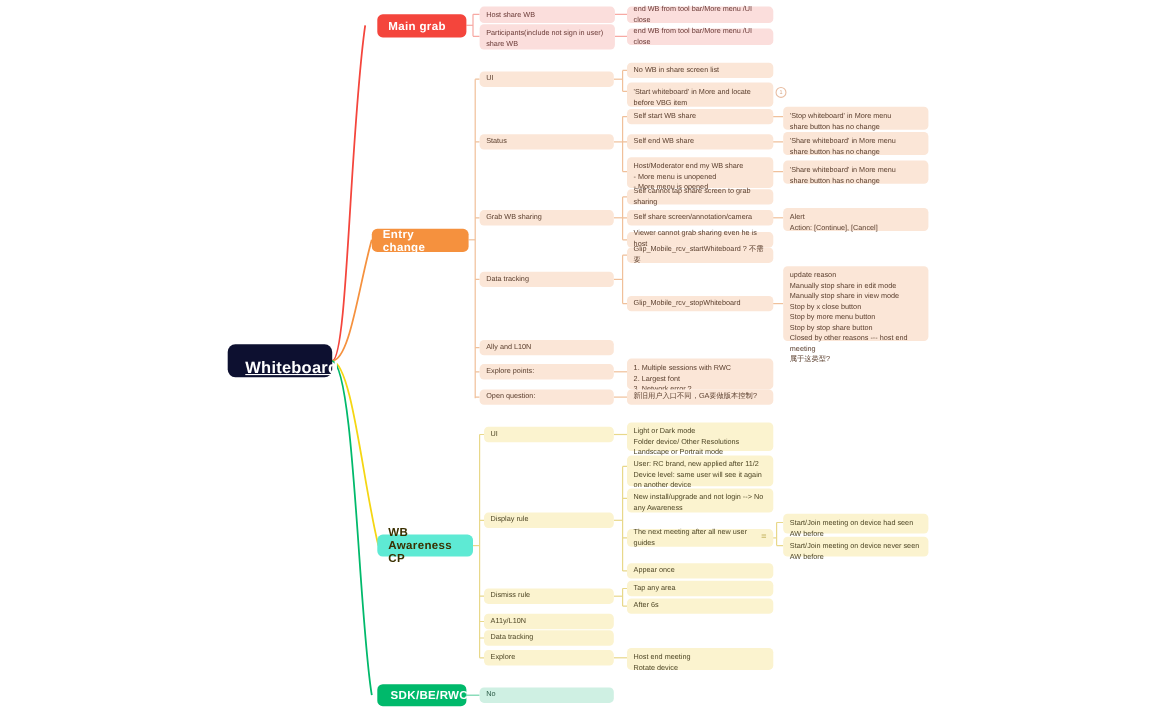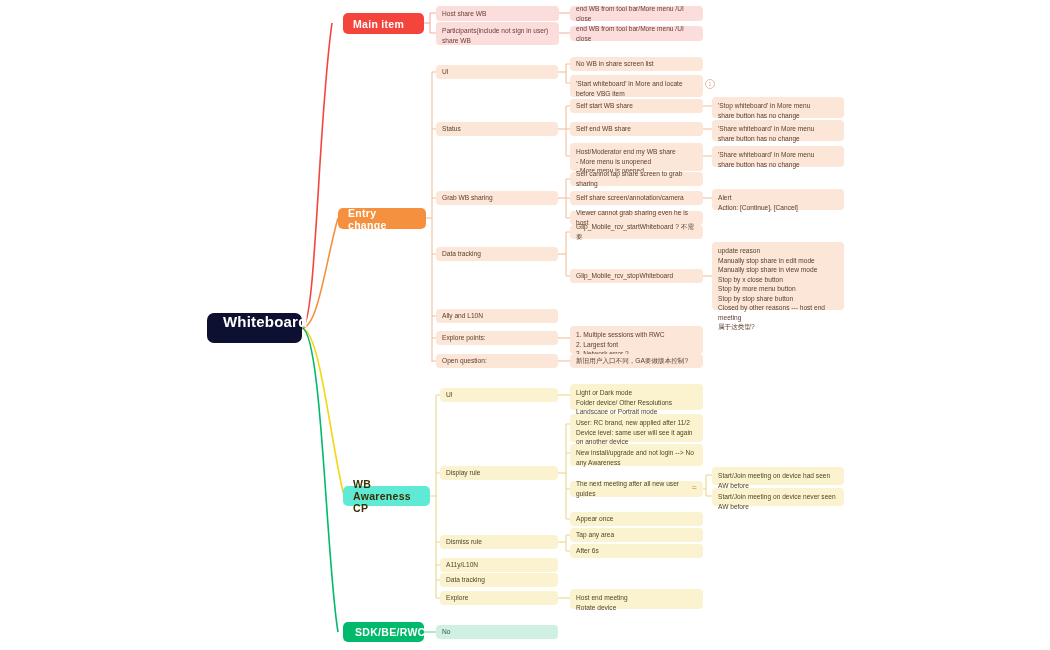--- a/index.html
+++ b/index.html
@@ -116,7 +116,7 @@
   </div>
 
   <div class="node branch red" style="left:343px;top:13px;width:81px;height:21px;">
-    <span>Main item</span>
+    <span>Main grab</span>
   </div>
 
   <div class="node leaf pink" style="left:436px;top:6px;width:123px;height:15px;">

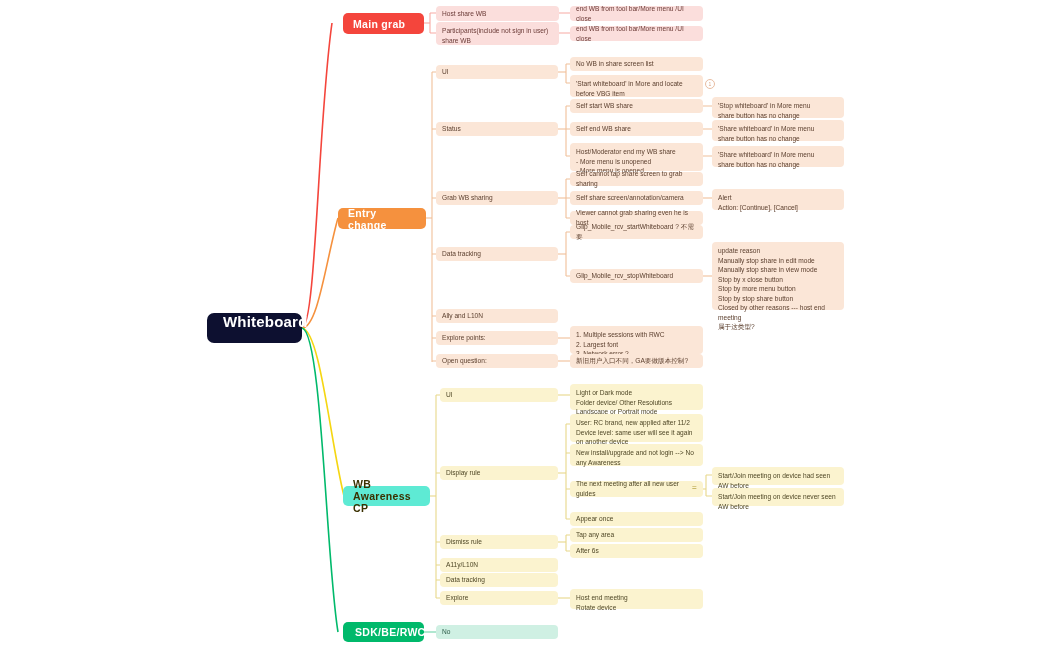--- a/index.html
+++ b/index.html
@@ -17,7 +17,7 @@
   .root{
     background:#0d1030;color:#ffffff;border-radius:7px;
     font-size:15px;font-weight:700;letter-spacing:.2px;
-    display:flex;align-items:flex-start;padding:0 16px;
+    display:flex;align-items:flex-end;padding:0 16px;text-decoration:underline;
   }
 
   

